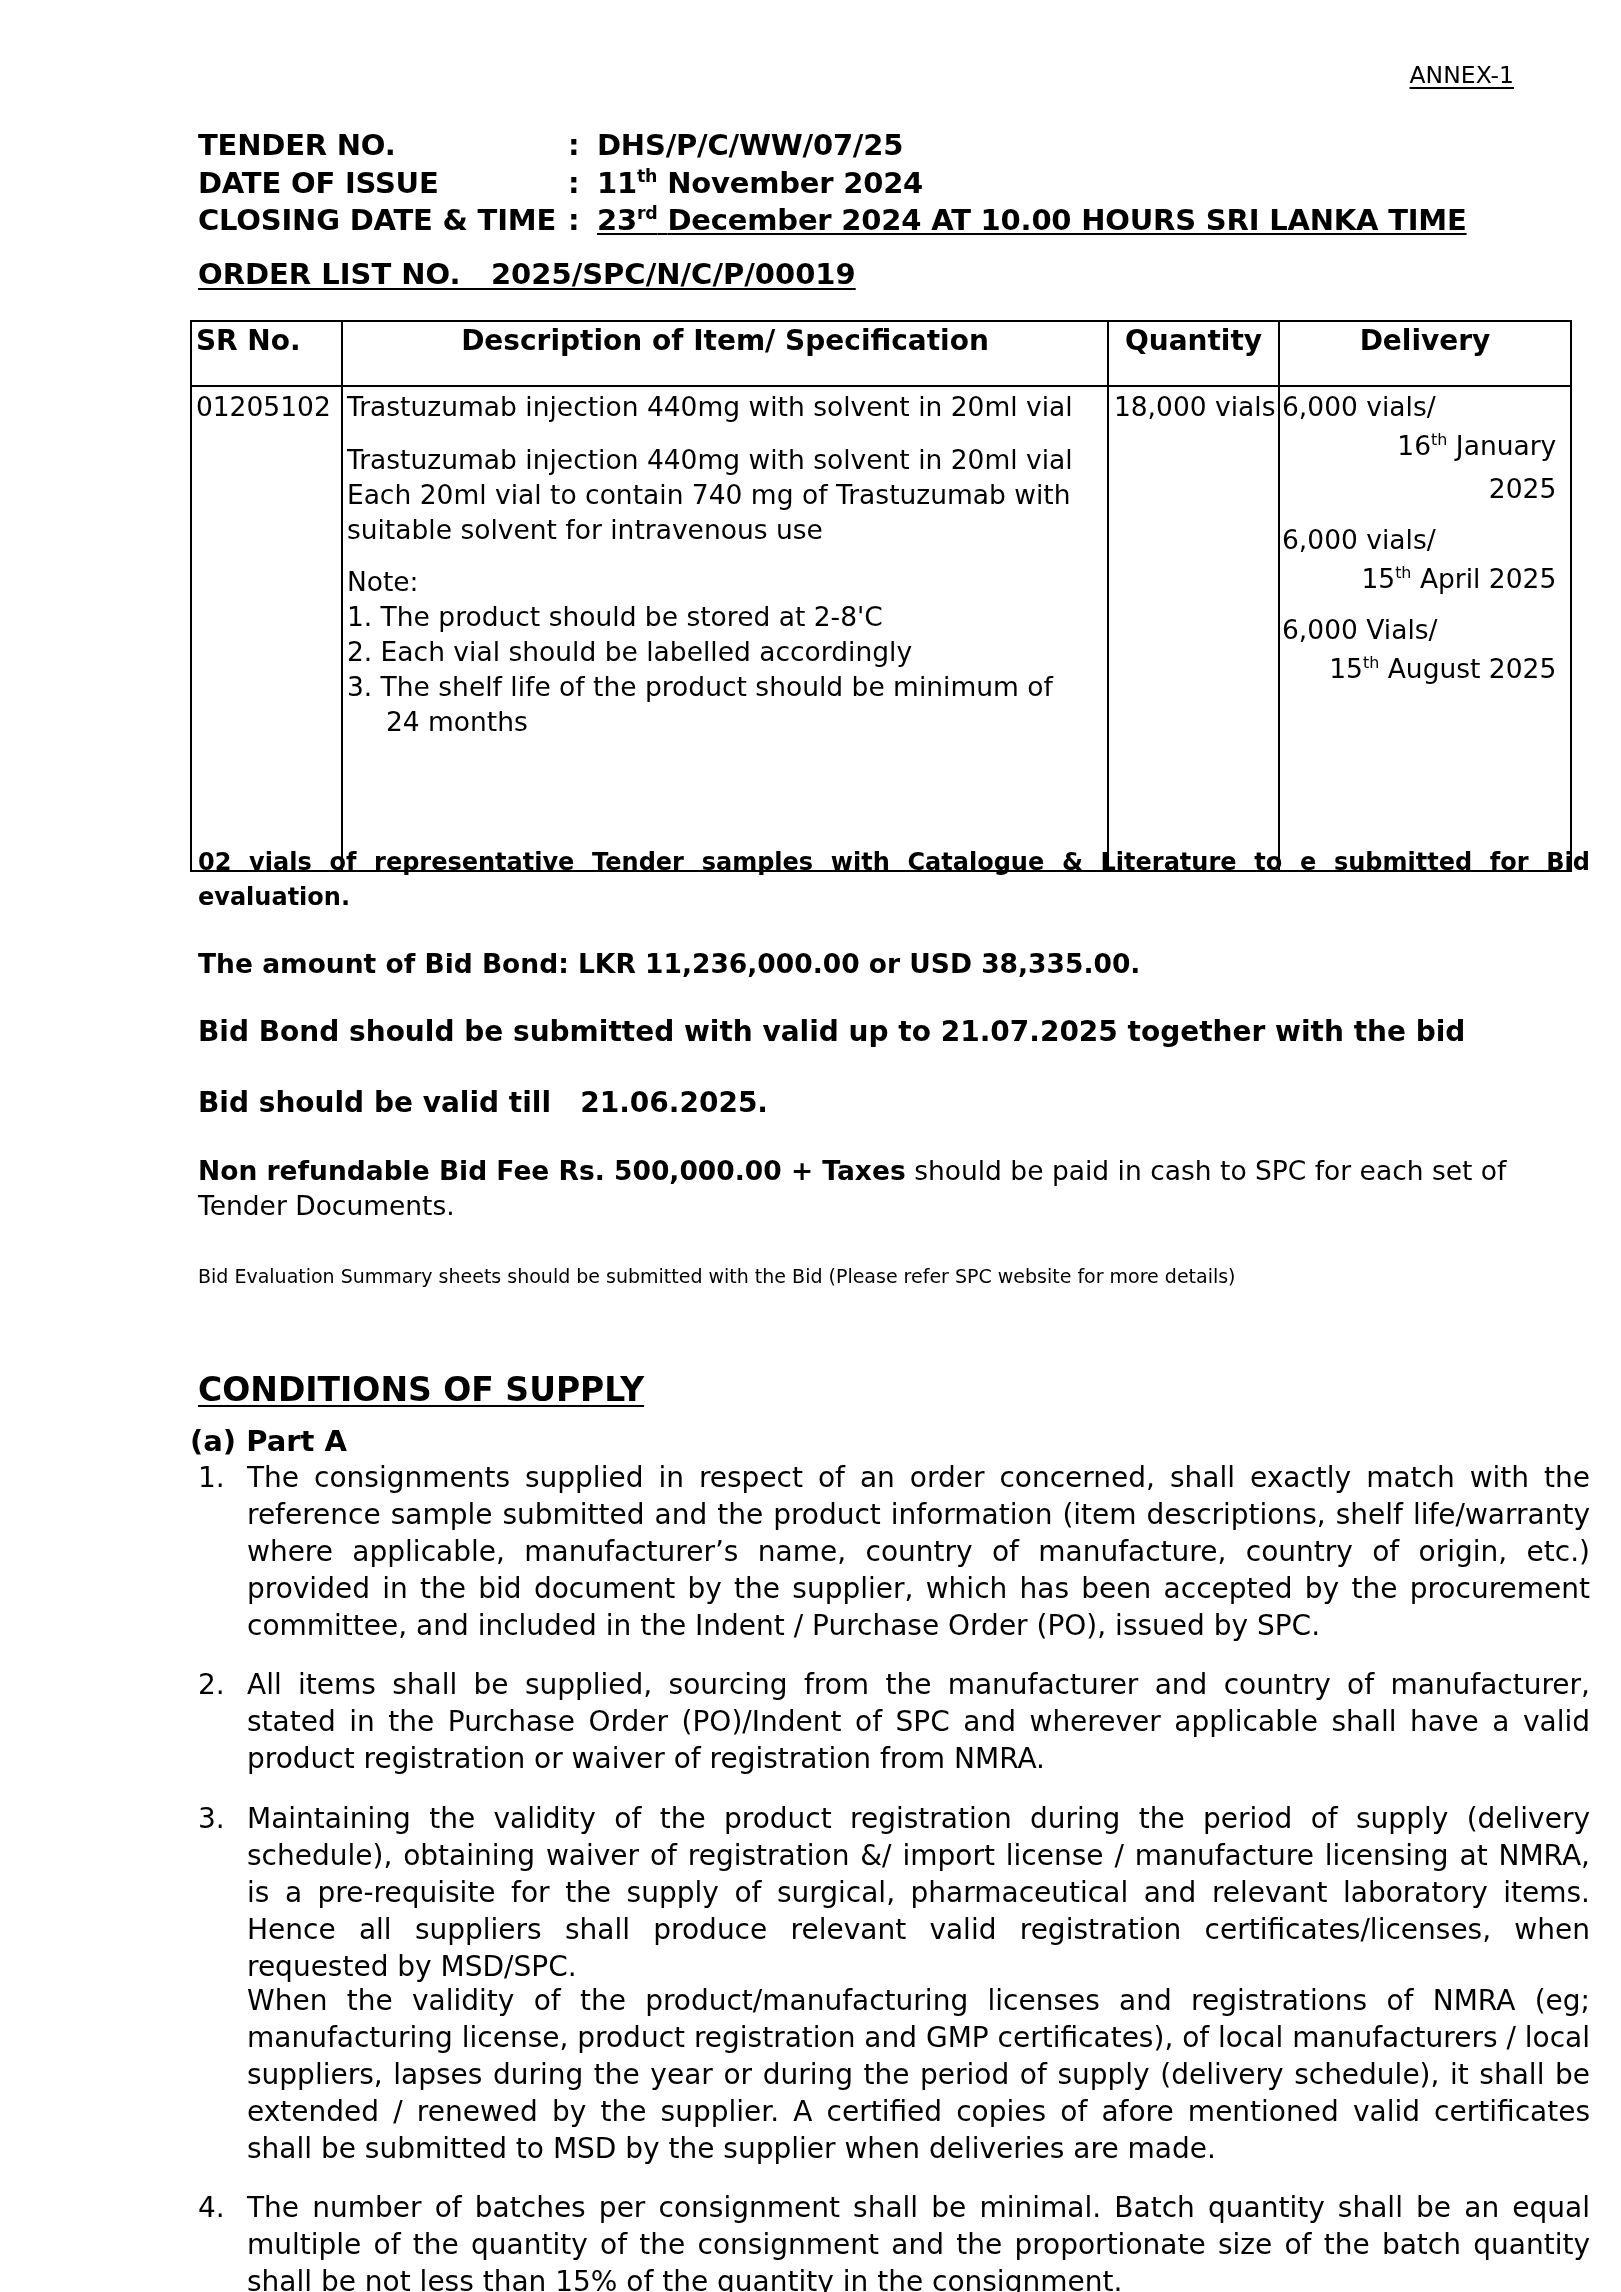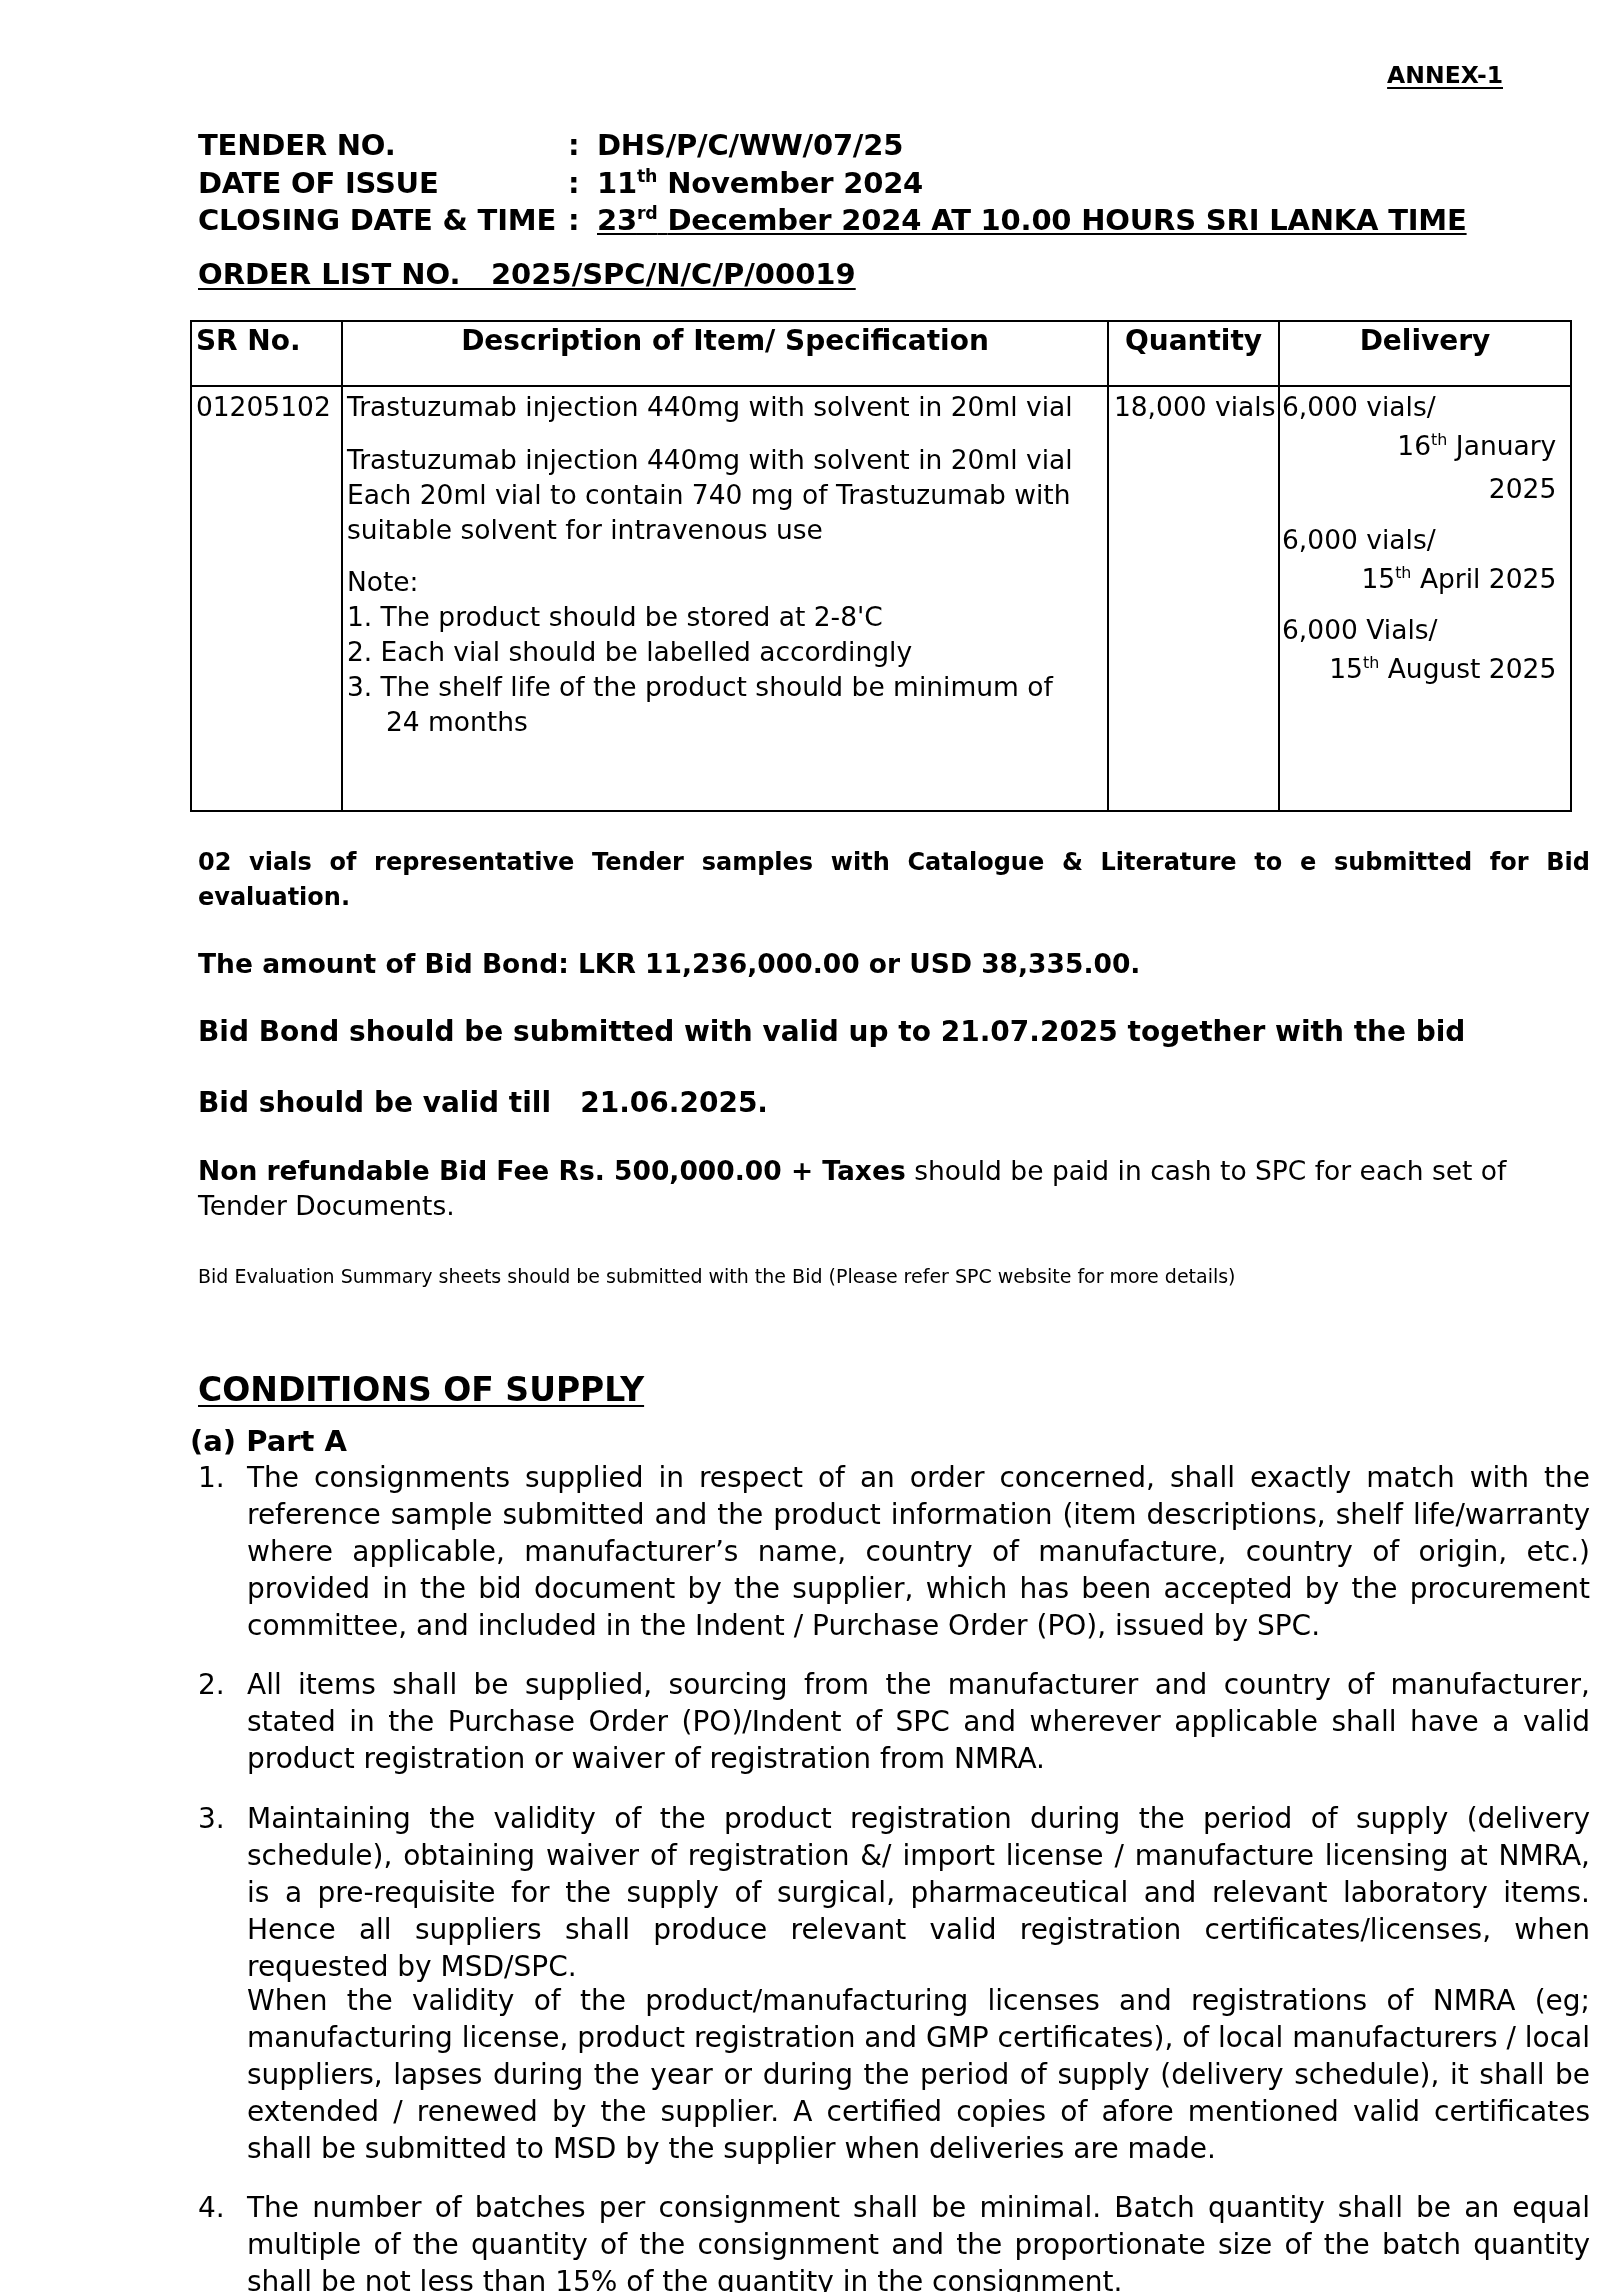--- a/index.html
+++ b/index.html
@@ -10,7 +10,7 @@
   sup { font-size: 0.6em; line-height: 0; vertical-align: super; }
 
   
-  #annex { right: 118px; top: 61px; font-size: 23.5px; font-weight: bold; text-decoration: underline; text-decoration-thickness: 2px; text-underline-offset: 3.9px; text-align: right; }
+  #annex { right: 107px; top: 61px; font-size: 23.5px; font-weight: normal; text-decoration: underline; text-decoration-thickness: 2px; text-underline-offset: 3.9px; text-align: right; }
 
   
   .meta-row { left: 198px; font-size: 29px; font-weight: bold; white-space: nowrap; letter-spacing: -0.2px; }

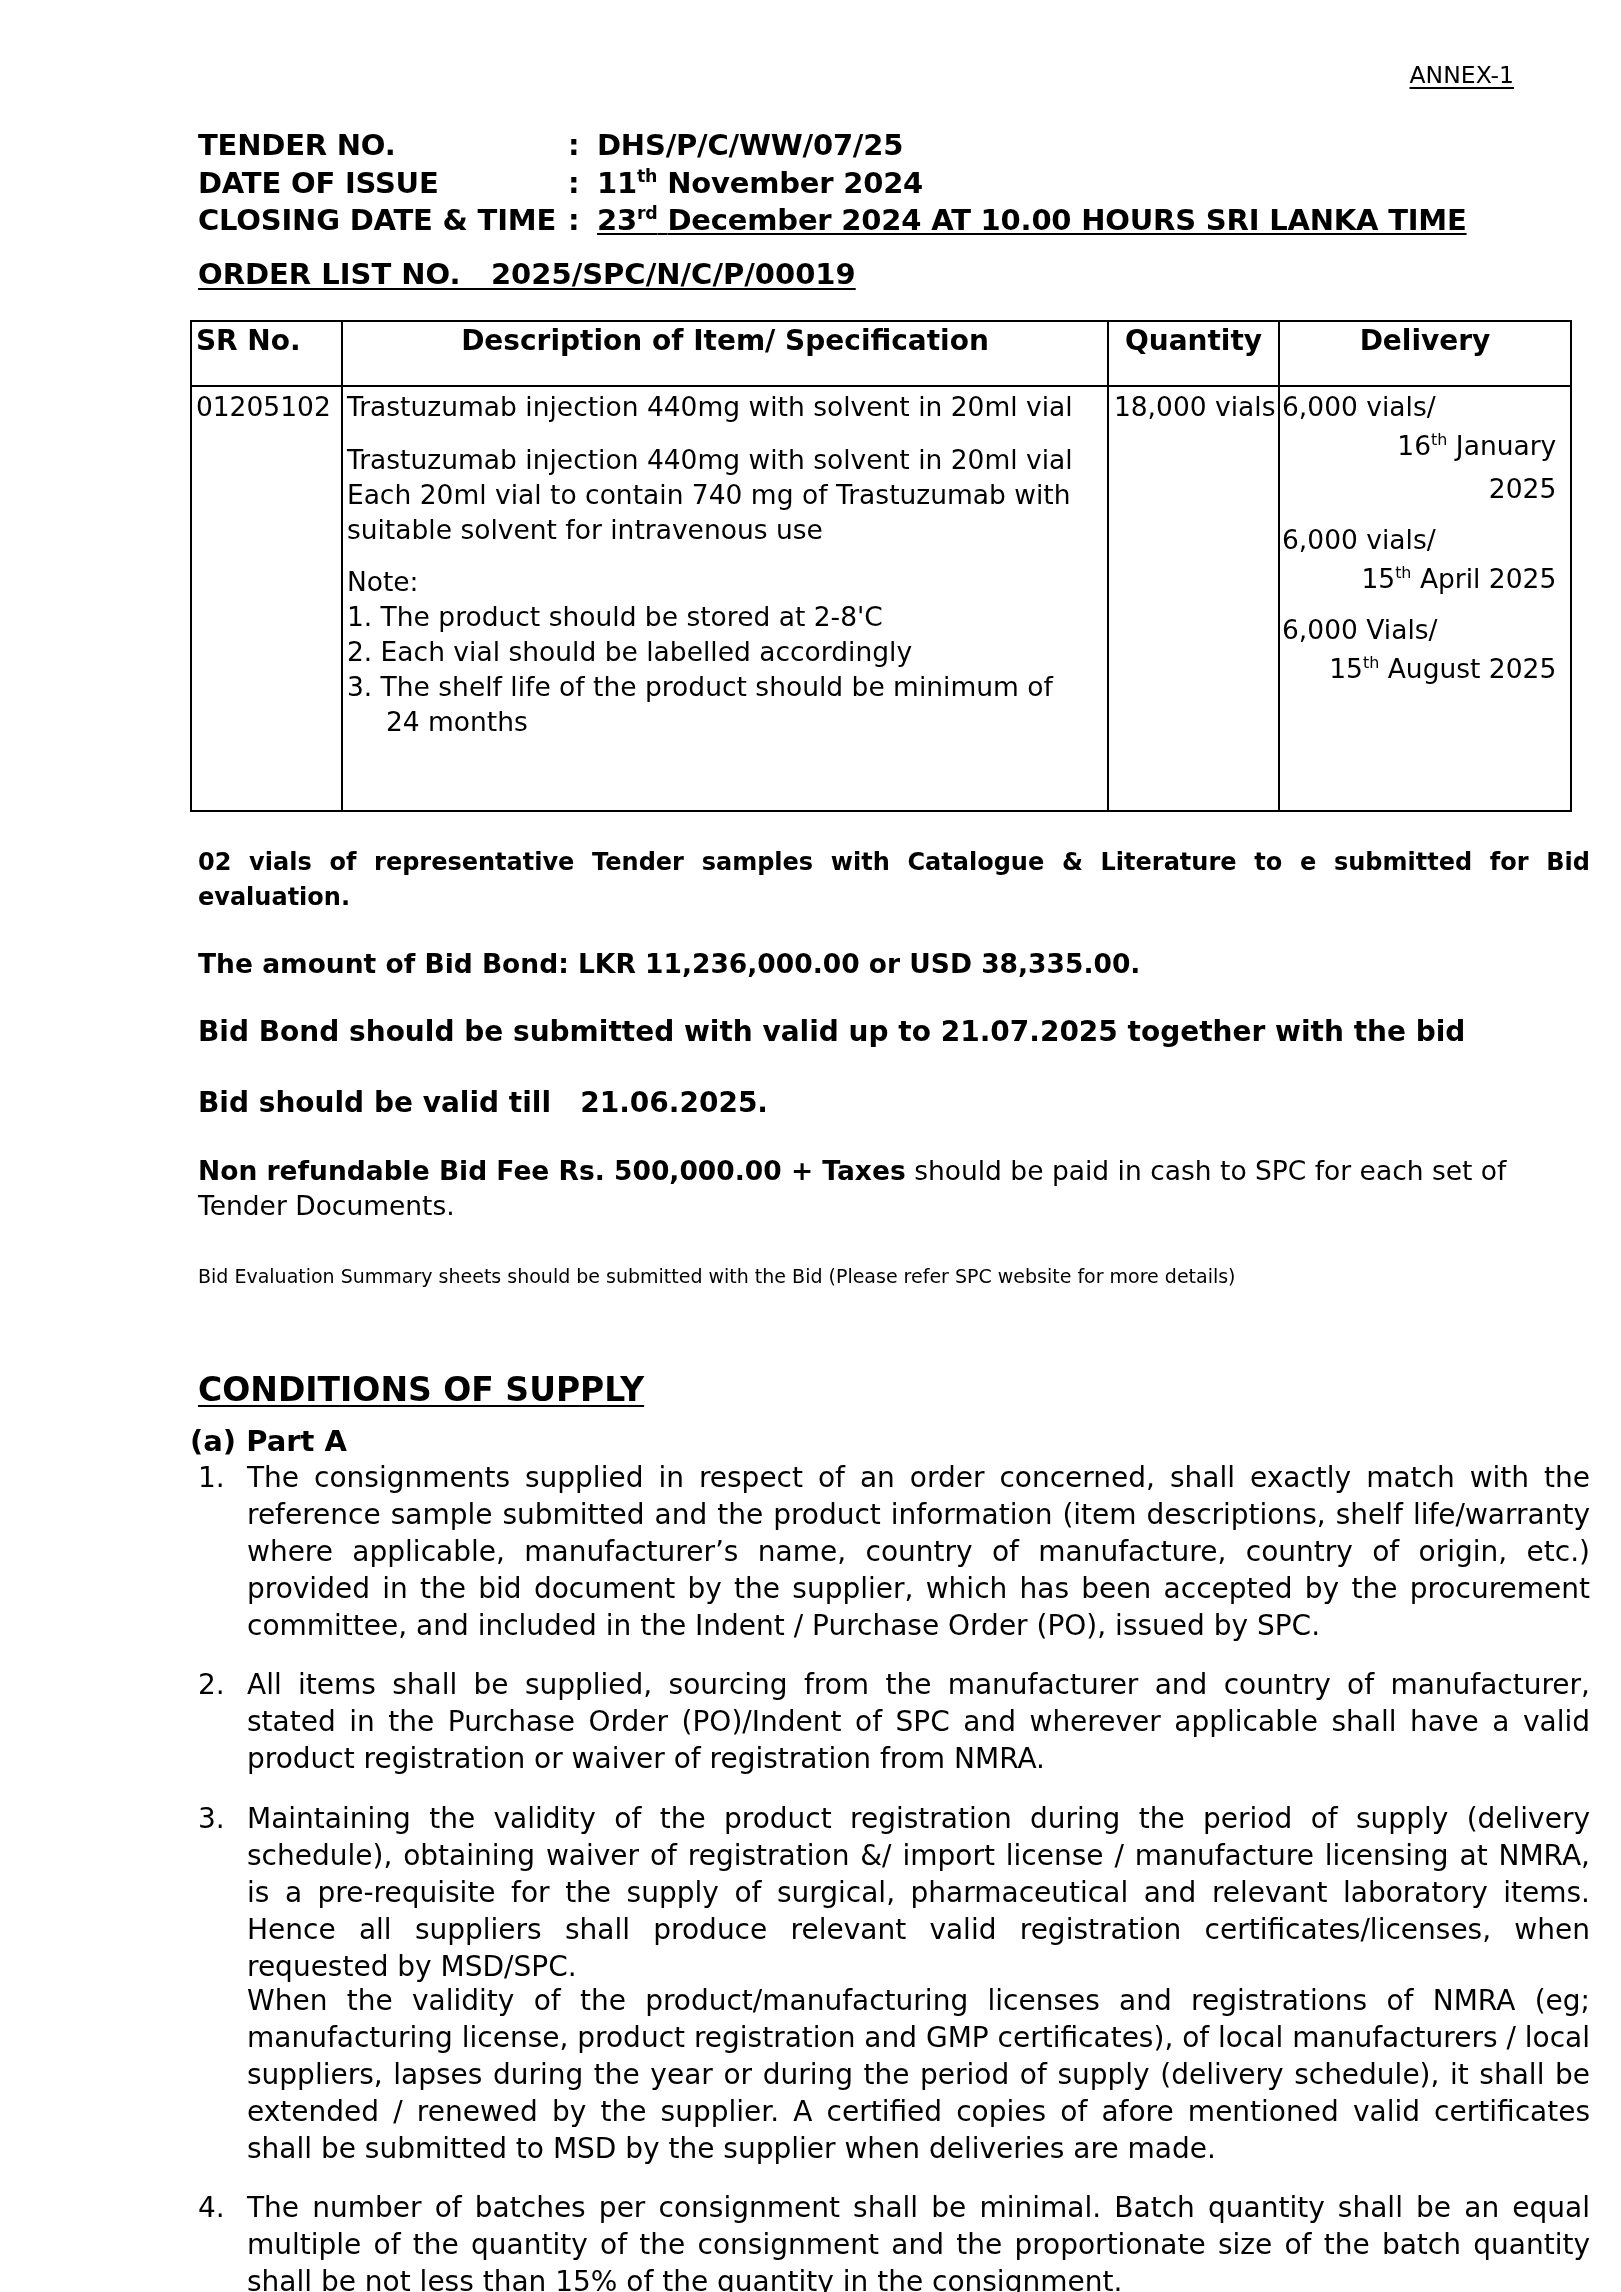--- a/index.html
+++ b/index.html
@@ -22,7 +22,7 @@
   #order-list { left: 198px; top: 257px; font-size: 29px; font-weight: bold; text-decoration: underline; text-decoration-thickness: 2px; text-underline-offset: 3.9px; white-space: pre; }
 
   
-  #item-table { position: absolute; left: 190px; top: 320px; width: 1380px; height: 492px; border-collapse: collapse; font-family: "DejaVu Sans", sans-serif; table-layout: fixed; }
+  #item-table { position: absolute; left: 190px; top: 320px; width: 1380px; height: 552px; border-collapse: collapse; font-family: "DejaVu Sans", sans-serif; table-layout: fixed; }
   #item-table th, #item-table td { border: 2.9px solid #000; vertical-align: top; padding: 0; }
   #item-table th { height: 61px; font-size: 28px; font-weight: bold; text-align: center; padding-top: 2px; }
   #item-table th.sr { text-align: left; padding-left: 3.9px; }

